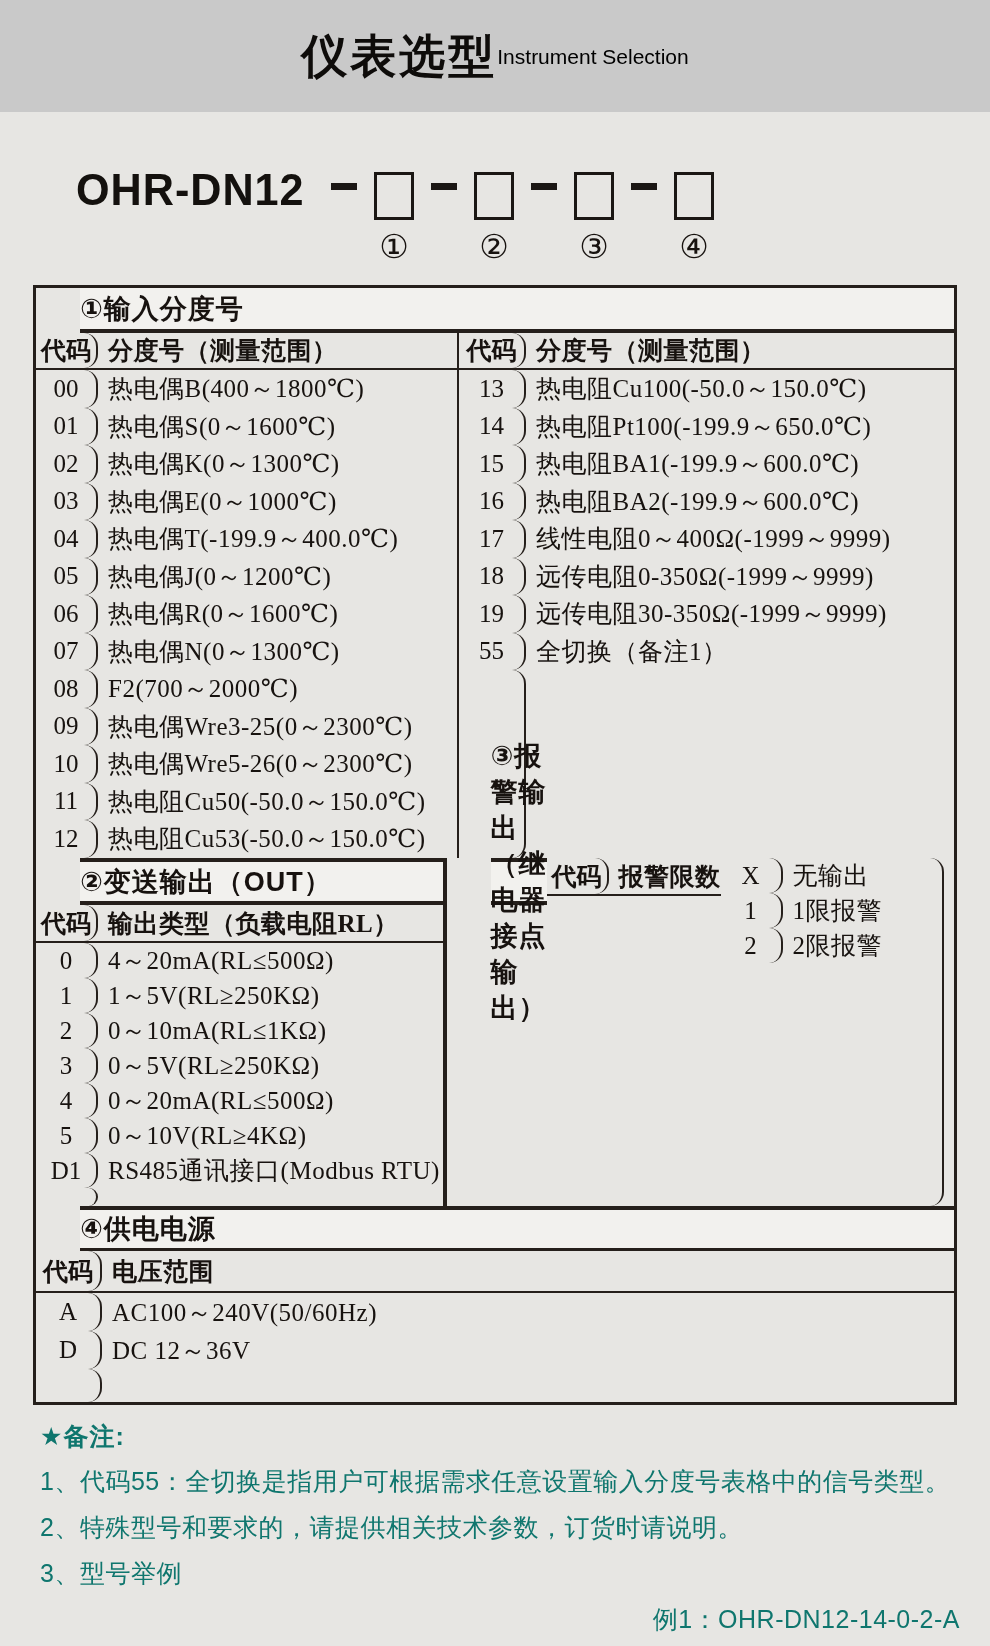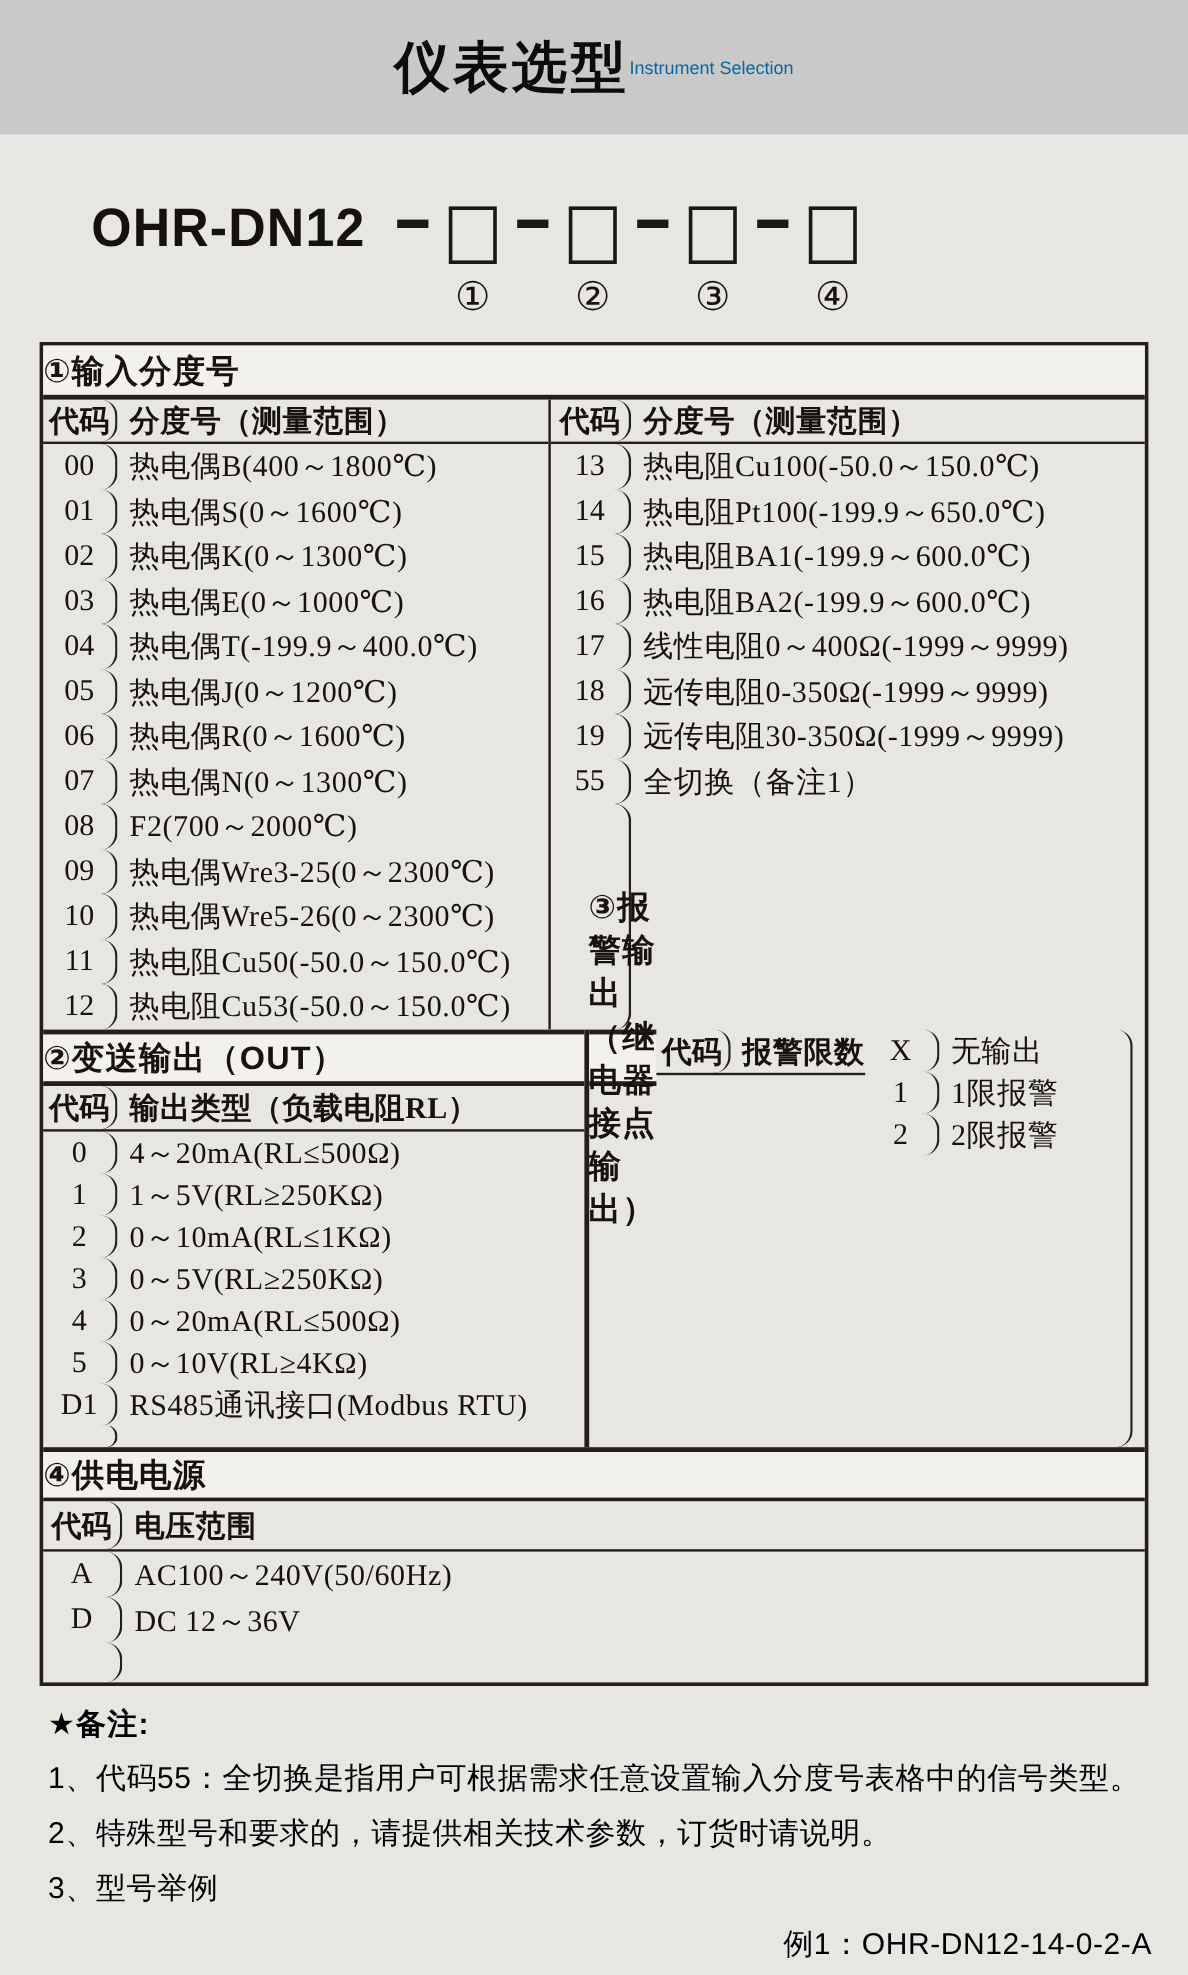--- a/index.html
+++ b/index.html
@@ -20,7 +20,7 @@
     display:flex;flex-direction:row;align-items:center;justify-content:center;}
   .title{font-family:"Liberation Sans","DejaVu Sans",sans-serif;font-weight:700;font-size:46px;
     letter-spacing:3px;color:#0e0c0a;line-height:1.1;}
-  .subtitle{font-family:"Liberation Sans","DejaVu Sans",sans-serif;font-size:15px;color:#0369a1;margin-top:2px;}
+  .subtitle{font-family:"Liberation Sans","DejaVu Sans",sans-serif;font-size:21px;color:#000000;margin-top:2px;}
   
   .model{position:absolute;left:76px;top:150px;display:flex;align-items:flex-start;gap:17px;}
   .model-prefix{font-family:"Liberation Sans","DejaVu Sans",sans-serif;font-weight:700;font-size:45px;

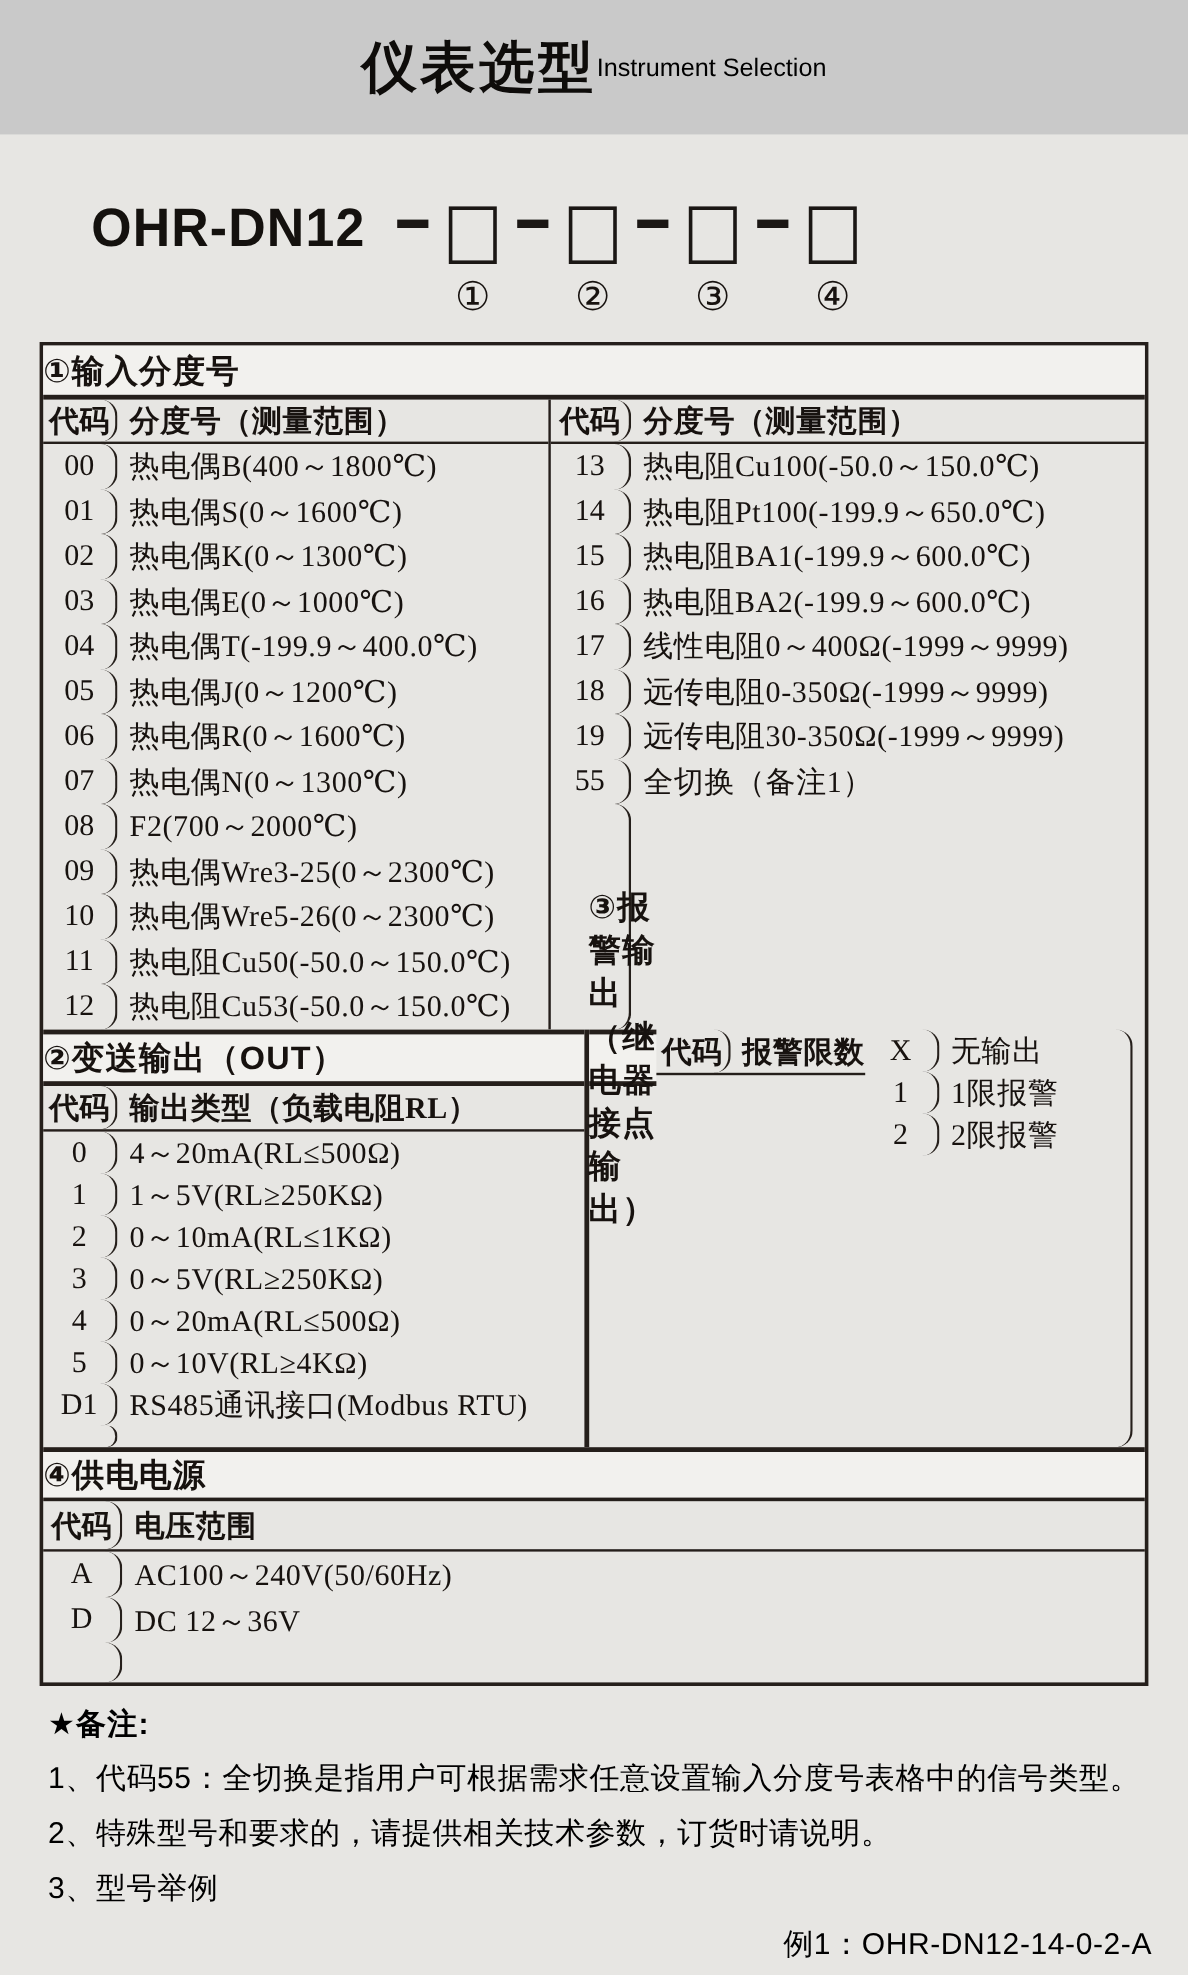--- a/index.html
+++ b/index.html
@@ -33,7 +33,7 @@
   .tbl{position:absolute;left:33px;top:285px;width:924px;height:1120px;border:3px solid var(--line);
     display:flex;flex-direction:column;font-size:25px;}
   .band{background:var(--bandbg);display:flex;align-items:center;
-    font-family:"Liberation Sans","DejaVu Sans",sans-serif;font-weight:700;font-size:27px;letter-spacing:1px;}
+    font-family:"Liberation Sans","DejaVu Sans",sans-serif;font-weight:700;font-size:27px;letter-spacing:1px;margin-left:44px;}
   .band1{height:45px;border-bottom:4px solid var(--line);}
   .band23{height:47px;border-top:4px solid var(--line);border-bottom:4px solid var(--line);}
   .band4{height:45px;border-top:4px solid var(--line);border-bottom:3px solid var(--line);}

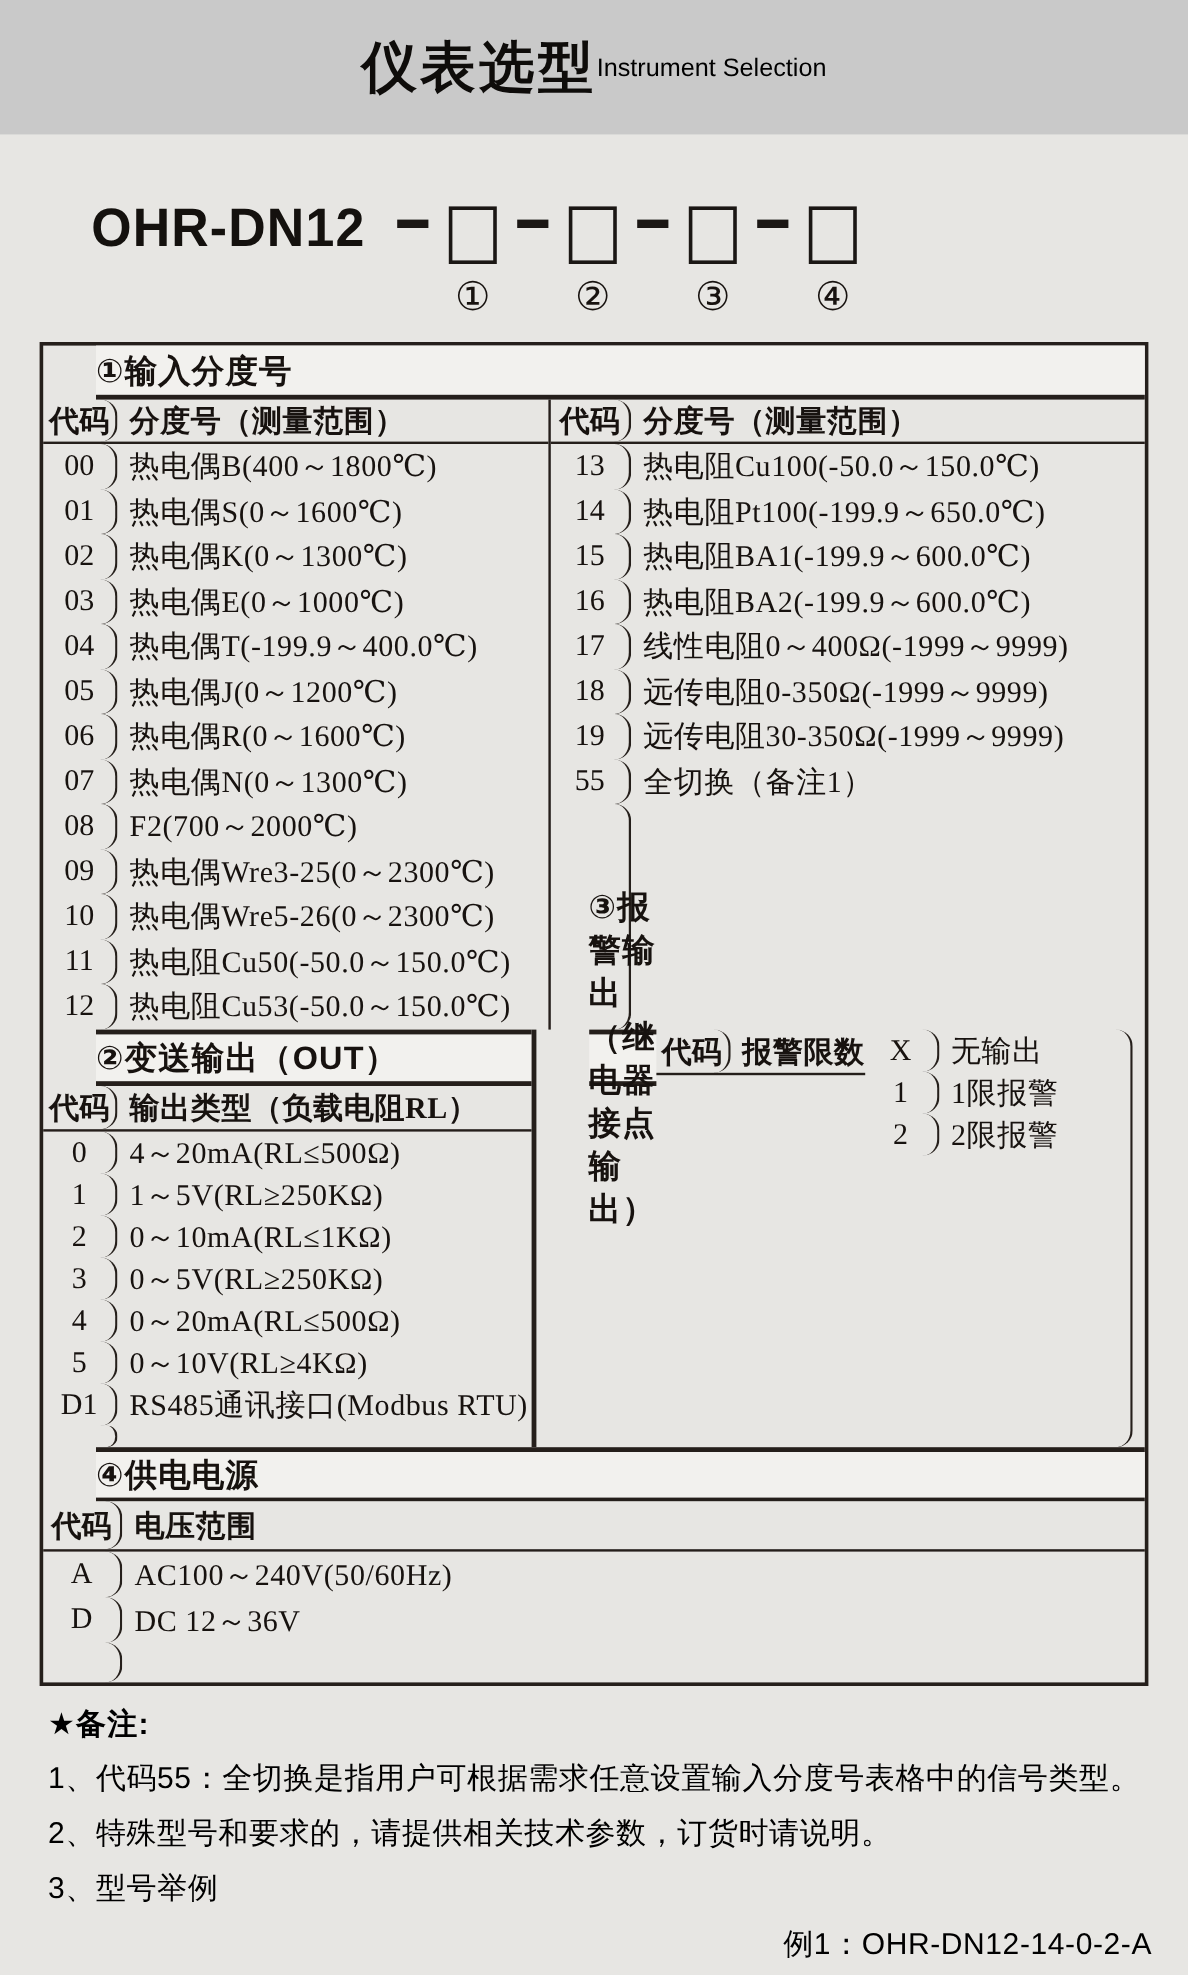--- a/index.html
+++ b/index.html
@@ -58,7 +58,7 @@
   .filler{flex:1 1 auto;min-height:0;height:auto;}
   
   .notes{position:absolute;left:40px;top:1420px;width:920px;
-    font-family:"Liberation Sans","DejaVu Sans",sans-serif;color:#000000;font-size:25px;}
+    font-family:"Liberation Sans","DejaVu Sans",sans-serif;color:#0f766e;font-size:25px;}
   .notes .nt{font-weight:700;margin-bottom:12px;letter-spacing:1px;}
   .notes .ni{font-weight:500;margin-bottom:13px;letter-spacing:.5px;}
   .notes .nx{font-weight:500;margin-left:30px;margin-top:5px;letter-spacing:.5px;text-align:right;}

